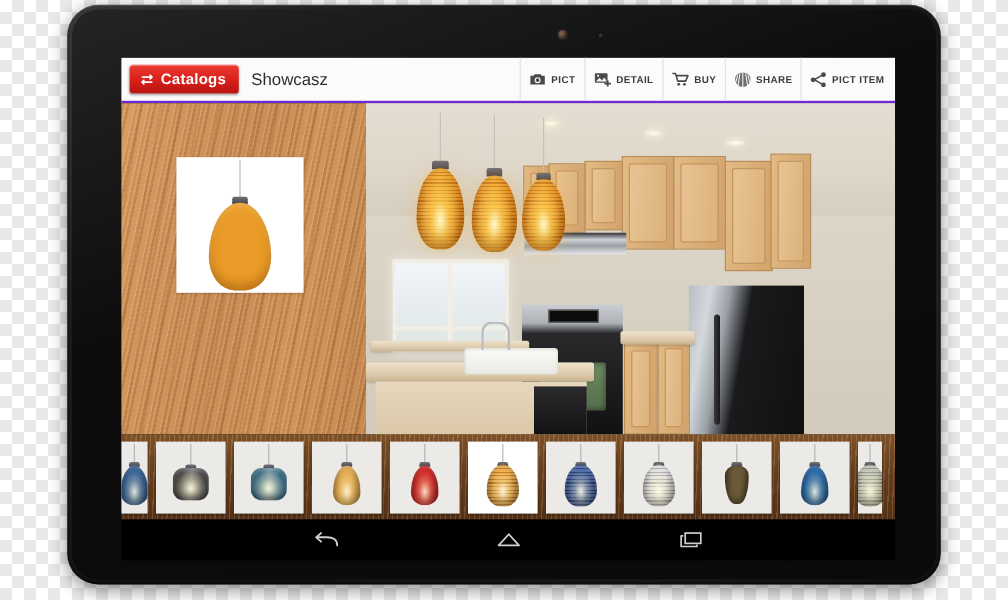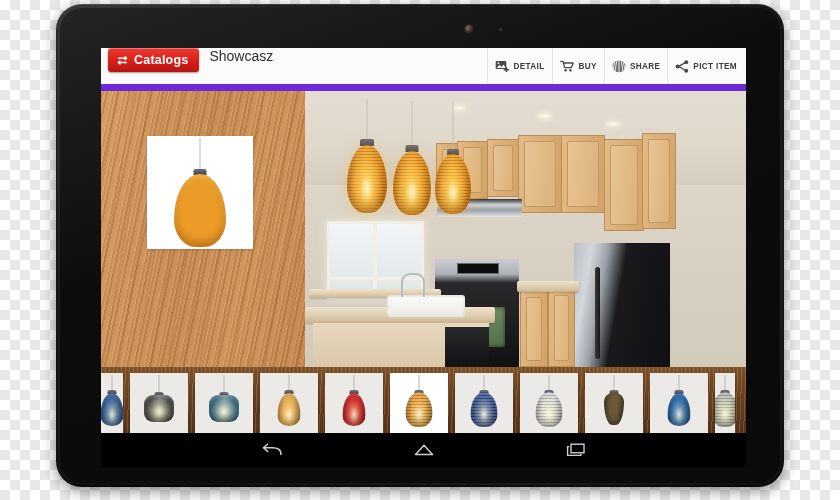--- a/index.html
+++ b/index.html
@@ -40,7 +40,7 @@
   
   .appbar{
     position:relative;height:36px;background:#fbfbfb;
-    border-bottom:7px solid #6d28d9;display:flex;align-items:flex-start;
+    border-bottom:2px solid #6d28d9;display:flex;align-items:center;
   }
   .catalogs-btn{
     margin-left:7px;height:24px;display:flex;align-items:center;gap:5px;

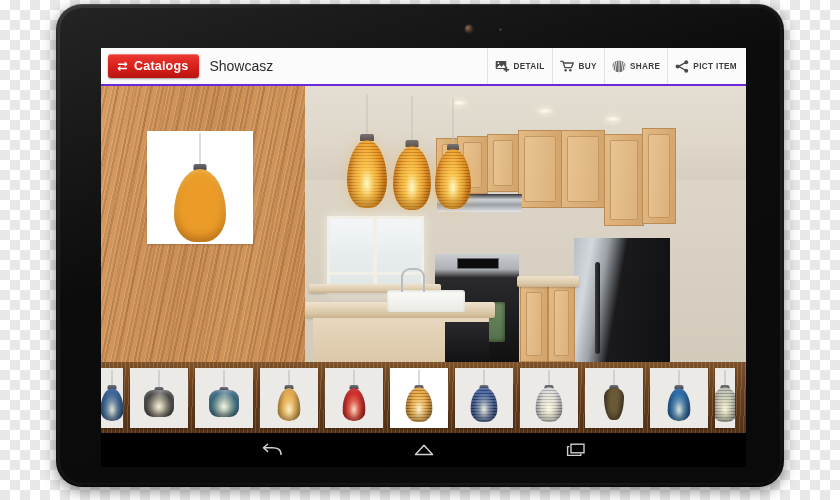--- a/index.html
+++ b/index.html
@@ -212,6 +212,16 @@
 
       <div class="tools">
 
+        <div class="tool">
+          <span>
+            <svg width="14" height="12" viewBox="0 0 14 12">
+              <path d="M1 3.2h2.6L4.5 1.8h5l.9 1.4H13v7.3H1z" fill="#4a4a4a"></path>
+              <circle cx="7" cy="6.8" r="2.5" fill="#fbfbfb"></circle>
+              <circle cx="7" cy="6.8" r="1.5" fill="#4a4a4a"></circle>
+            </svg>
+          </span>
+          <span>PICT</span>
+        </div>
 
         <div class="tool">
           <span>

